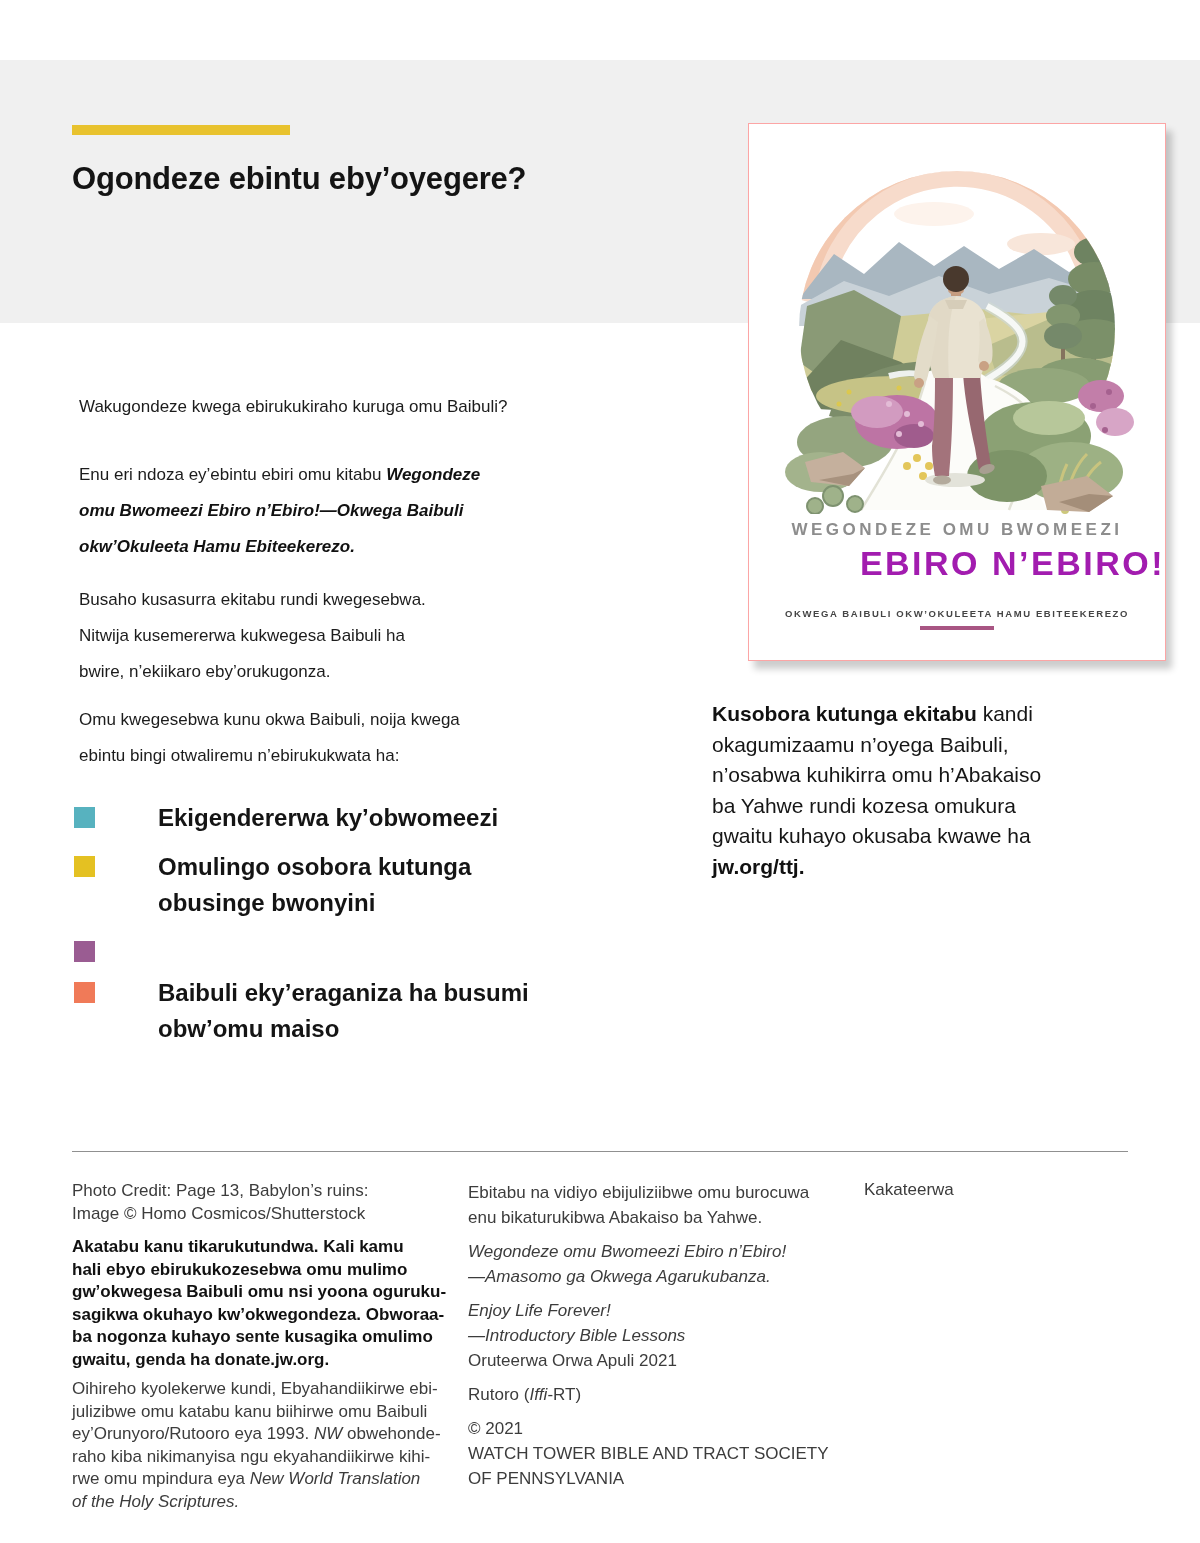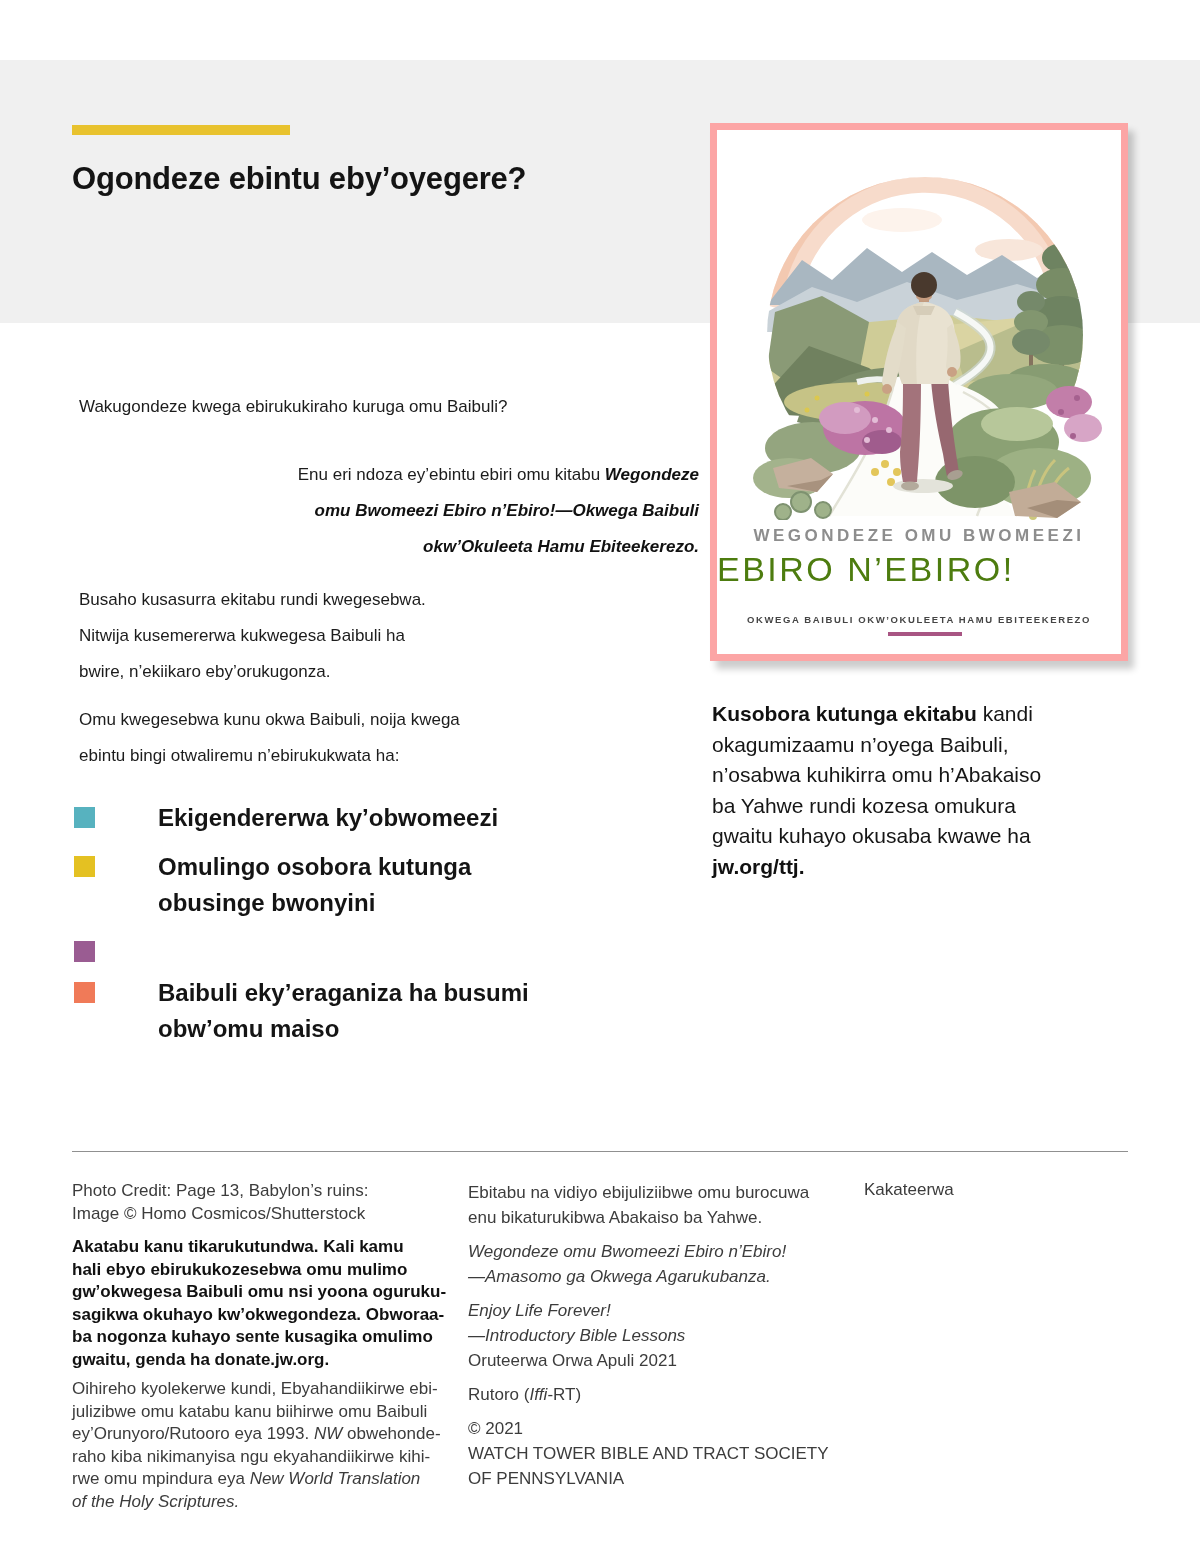--- a/index.html
+++ b/index.html
@@ -23,7 +23,7 @@
   
   .body-p{position:absolute;left:71px;width:620px;margin:8px;font-size:17px;line-height:36px;
           color:#1c1c1c;white-space:pre-line;}
-  .p1{top:381px;} .p2{top:449px;text-align:right;} .p3{top:574px;} .p4{top:694px;}
+  .p1{top:381px;} .p2{top:449px;} .p3{top:574px;} .p4{top:694px;}
   .bullets{position:absolute;left:73px;top:800px;width:640px;display:flex;flex-direction:column;gap:13px;}
   .bullet-item{display:flex;align-items:flex-start;gap:36px;}
   .bullet-square{width:21px;height:21px;margin:7px 27px 0 1px;flex:none;}

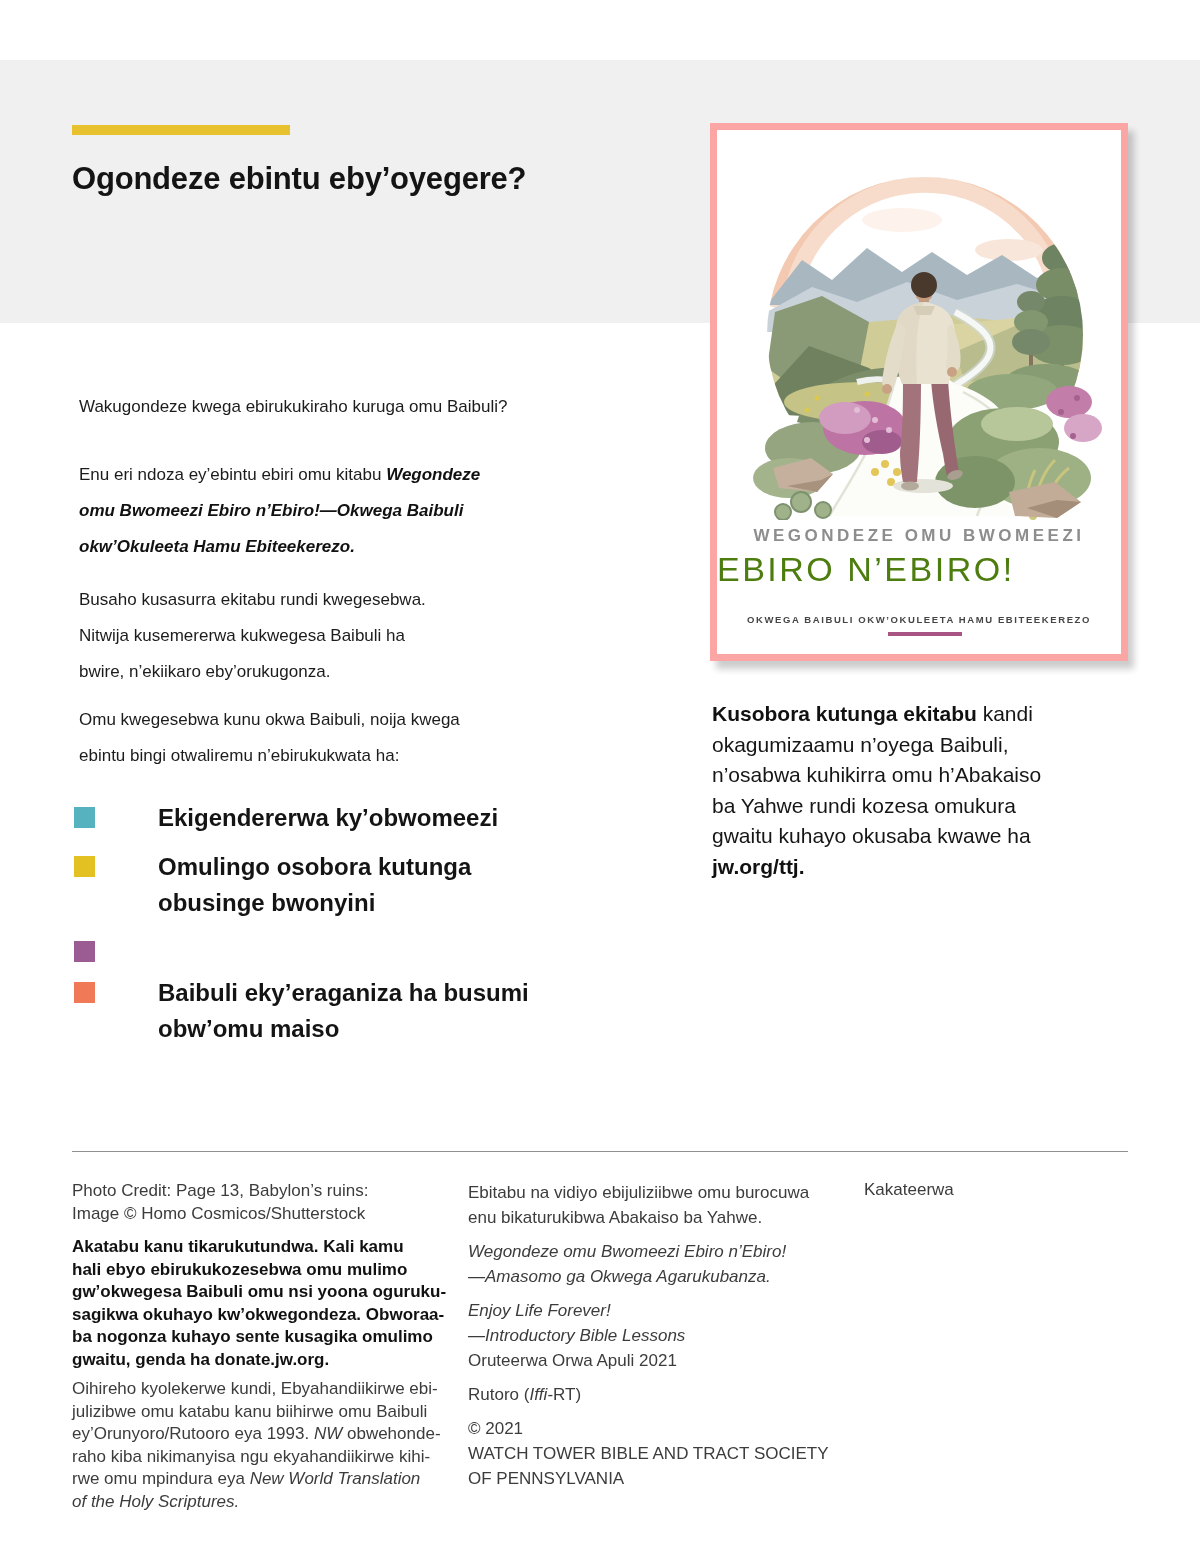--- a/index.html
+++ b/index.html
@@ -10,8 +10,8 @@
   .page-title{position:absolute;left:72px;top:161px;margin:0;font-size:31px;font-weight:700;
               color:#141414;letter-spacing:-0.2px;}
   
-  .book-card{position:absolute;left:710px;top:123px;width:418px;height:538px;box-sizing:border-box;
-             background:#ffffff;border:7px solid #fca5a5;box-shadow:6px 8px 7px rgba(0,0,0,0.20);}
+  .book-card{position:absolute;left:748px;top:123px;width:418px;height:538px;box-sizing:border-box;
+             background:#ffffff;border:1px solid #fca5a5;box-shadow:6px 8px 7px rgba(0,0,0,0.20);}
   .cover-illustration{position:absolute;left:0;top:0;width:416px;height:390px;}
   .cover-series{position:absolute;left:0;top:396px;width:100%;text-align:center;font-size:17px;
                 font-weight:700;letter-spacing:3.5px;color:#8d8d8d;}

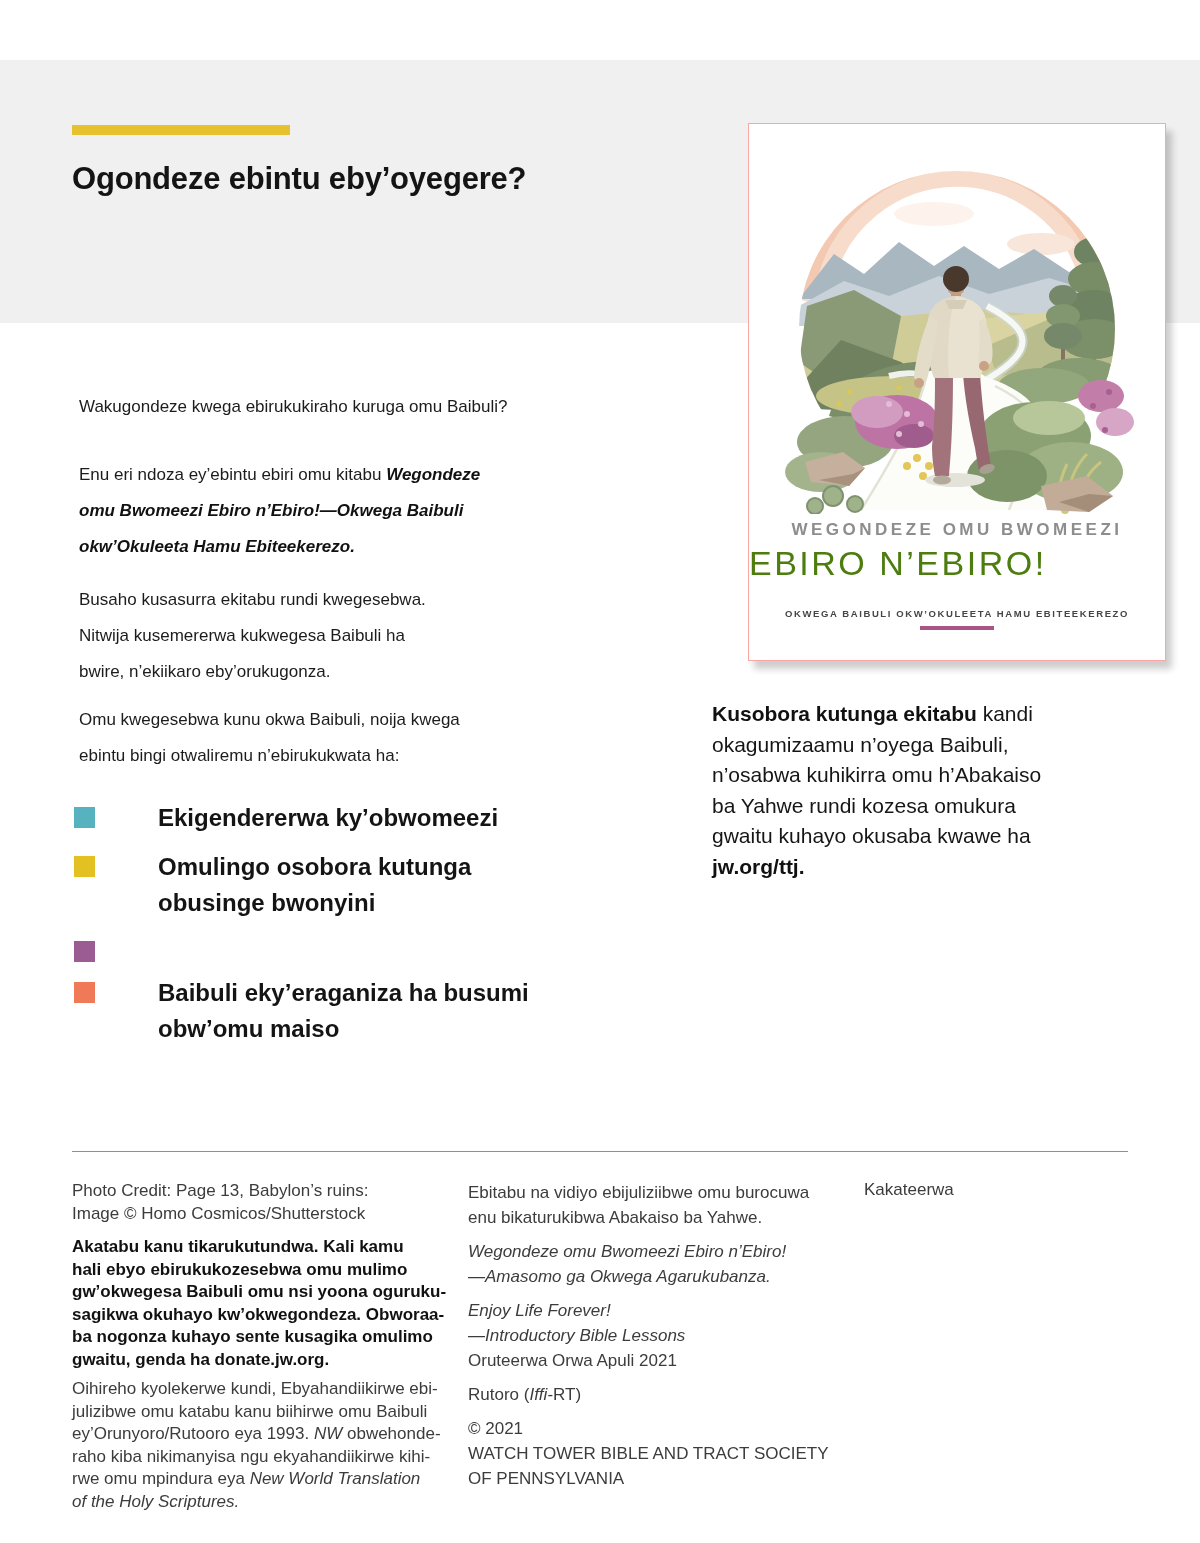--- a/index.html
+++ b/index.html
@@ -15,8 +15,8 @@
   .cover-illustration{position:absolute;left:0;top:0;width:416px;height:390px;}
   .cover-series{position:absolute;left:0;top:396px;width:100%;text-align:center;font-size:17px;
                 font-weight:700;letter-spacing:3.5px;color:#8d8d8d;}
-  .cover-main{position:absolute;left:0;top:420px;width:100%;text-align:left;font-size:34px;
-              font-weight:400;letter-spacing:2.5px;color:#4d7c0f;}
+  .cover-main{position:absolute;left:0;top:420px;width:100%;text-align:right;font-size:34px;
+              font-weight:700;letter-spacing:2.5px;color:#a21caf;}
   .cover-sub{position:absolute;left:0;top:484px;width:100%;text-align:center;font-size:9.5px;
              font-weight:700;letter-spacing:1.6px;color:#454545;}
   .cover-rule{position:absolute;left:171px;top:502px;width:74px;height:4px;}

